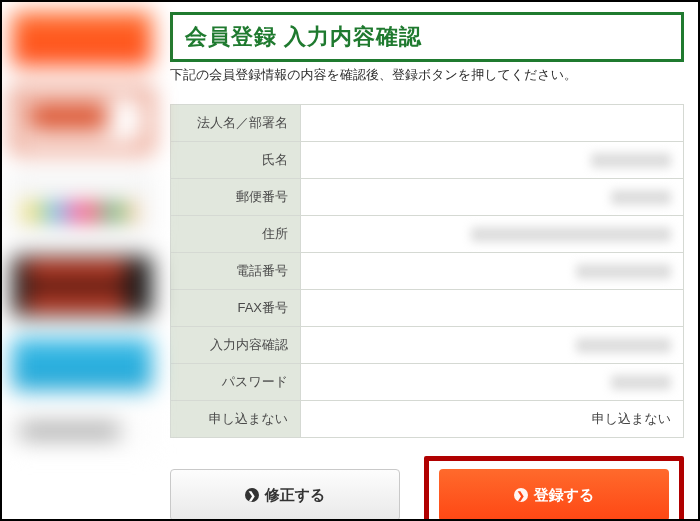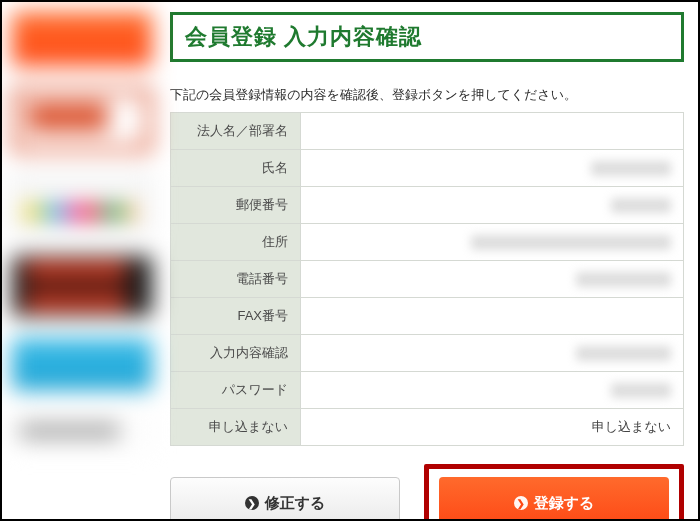--- a/index.html
+++ b/index.html
@@ -27,7 +27,7 @@
   
   .main { flex: 1; padding: 10px 14px 10px 10px; display:flex; flex-direction:column; }
 
-  .title-box { border: 3px solid #1f7a2f; padding: 7px 12px; margin-bottom: 24px; }
+  .title-box { border: 3px solid #1f7a2f; padding: 7px 12px; margin-bottom: 4px; }
   .title-box h1 { color:#1f7a2f; font-size:22px; font-weight:bold; letter-spacing:1px; }
 
   .instr { font-size:13px; color:#2b2b2b; margin-bottom: 8px; }

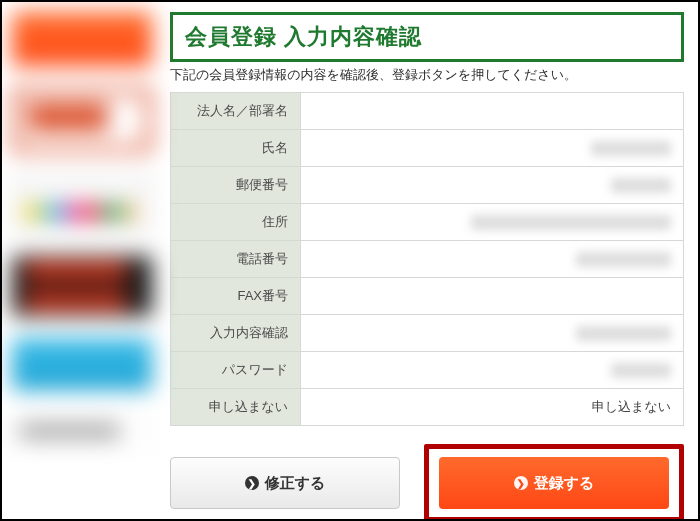--- a/index.html
+++ b/index.html
@@ -30,7 +30,7 @@
   .title-box { border: 3px solid #1f7a2f; padding: 7px 12px; margin-bottom: 4px; }
   .title-box h1 { color:#1f7a2f; font-size:22px; font-weight:bold; letter-spacing:1px; }
 
-  .instr { font-size:13px; color:#2b2b2b; margin-bottom: 8px; }
+  .instr { font-size:13px; color:#2b2b2b; margin-bottom: 20px; }
 
   table.confirm { width:100%; border-collapse: collapse; font-size:13px; }
   table.confirm th, table.confirm td { border:1px solid #d5d9d3; padding:9px 12px; text-align:right; vertical-align:middle; height:34px; }

